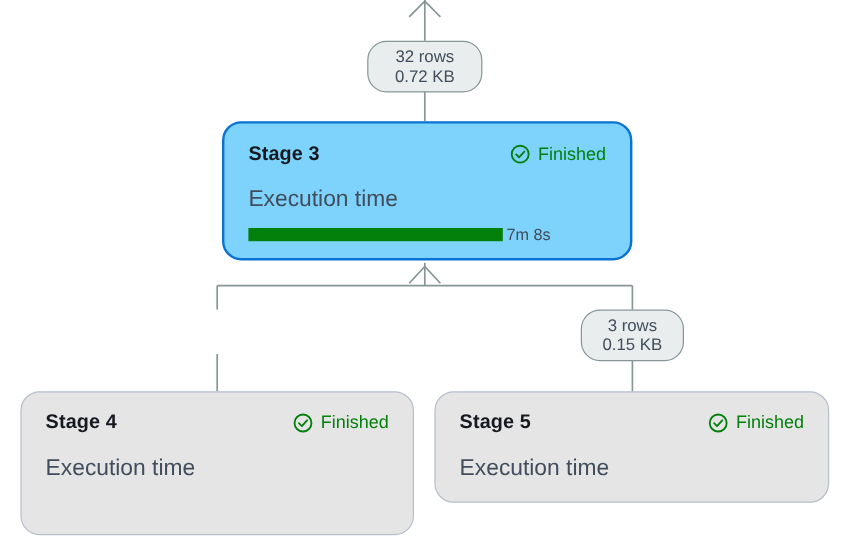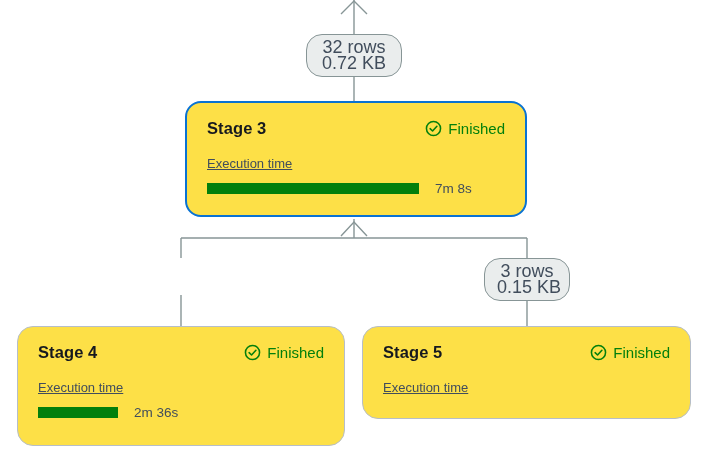--- a/index.html
+++ b/index.html
@@ -42,7 +42,7 @@
     border-radius: 16px;
     padding: 4px 12px 5px 12px;
     text-align: center;
-    font-size: 18px;
+    font-size: 14px;
     line-height: 16px;
     color: #414d5c;
     white-space: nowrap;

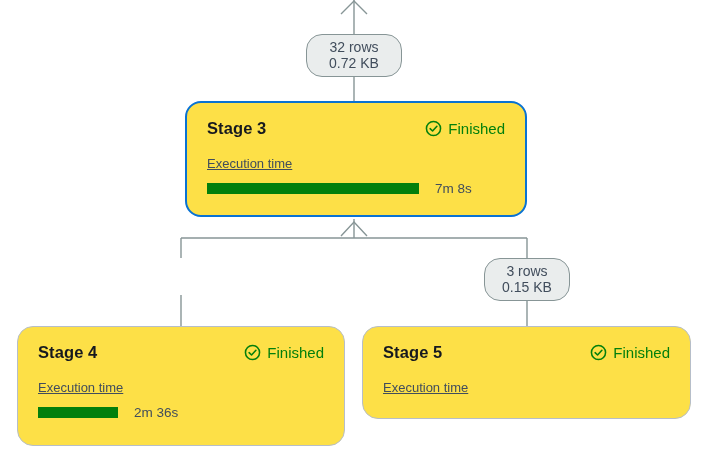--- a/index.html
+++ b/index.html
@@ -59,7 +59,7 @@
     padding: 16px 20px;
   }
   .card.selected {
-    background: #fde047;
+    background: #7dd3fc;
     border: 2px solid #0972d3;
   }
 

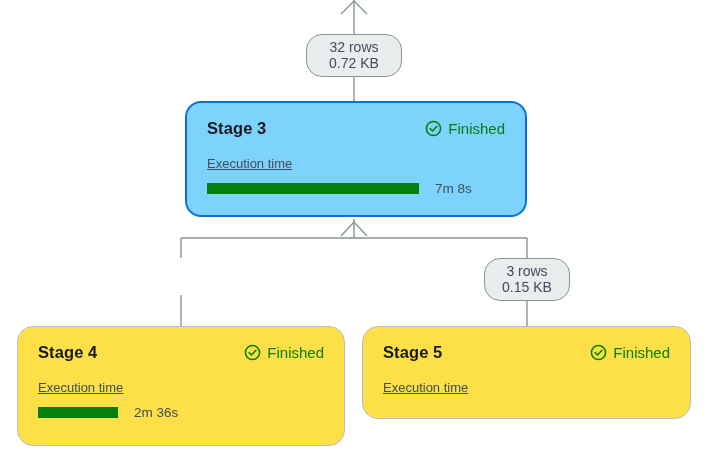--- a/index.html
+++ b/index.html
@@ -86,9 +86,8 @@
 
   .metric-label {
     margin-top: 18px;
-    font-size: 13px;
+    font-size: 19px;
     color: #414d5c;
-    text-decoration: underline;
   }
   .bar-row {
     margin-top: 10px;

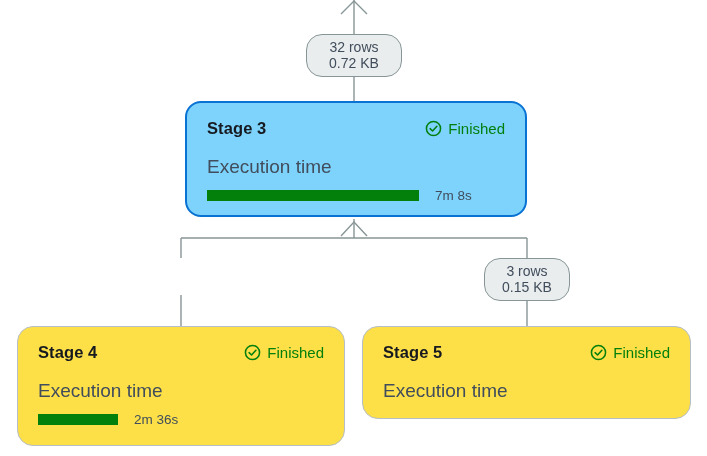--- a/index.html
+++ b/index.html
@@ -93,7 +93,7 @@
     margin-top: 10px;
     display: flex;
     align-items: center;
-    gap: 16px;
+    gap: 3px;
   }
   .bar-track {
     height: 11px;

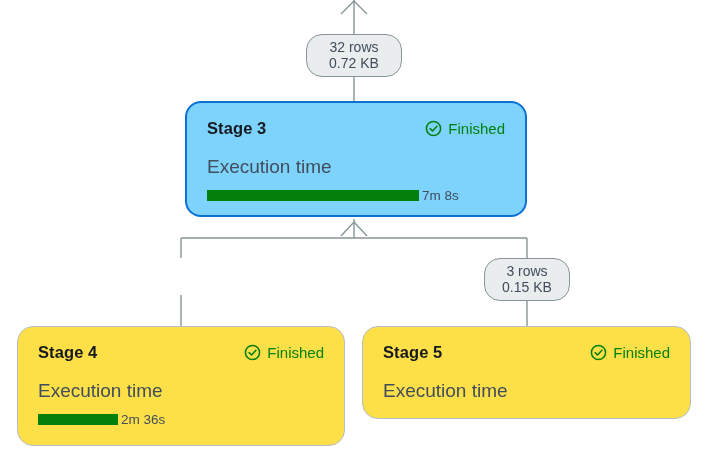--- a/index.html
+++ b/index.html
@@ -53,7 +53,7 @@
   .card {
     position: absolute;
     box-sizing: border-box;
-    background: #fde047;
+    background: #e5e5e5;
     border: 1px solid #b6bec9;
     border-radius: 16px;
     padding: 16px 20px;

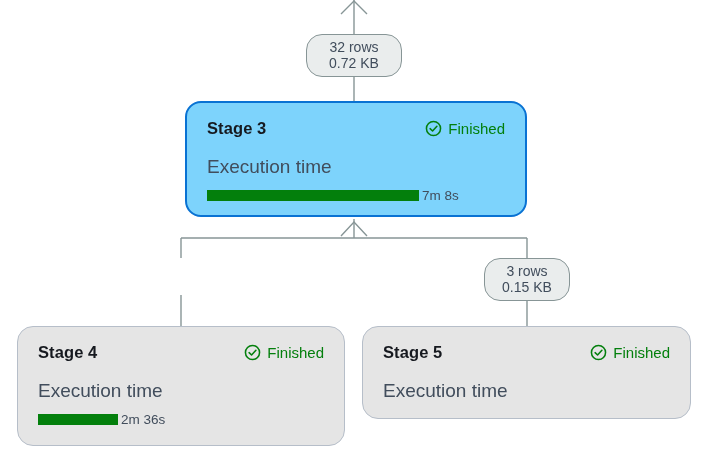--- a/index.html
+++ b/index.html
@@ -181,12 +181,6 @@
       </div>
     </div>
     <div class="metric-label">Execution time</div>
-    <div class="bar-row">
-      <div class="bar-track" style="width:80px;">
-        <span class="bar-fill" style="width:100%;"></span>
-      </div>
-      <div class="bar-value">2m 36s</div>
-    </div>
   </div>
 
   <div class="card" style="left:362px; top:326px; width:329px; height:93px;">

